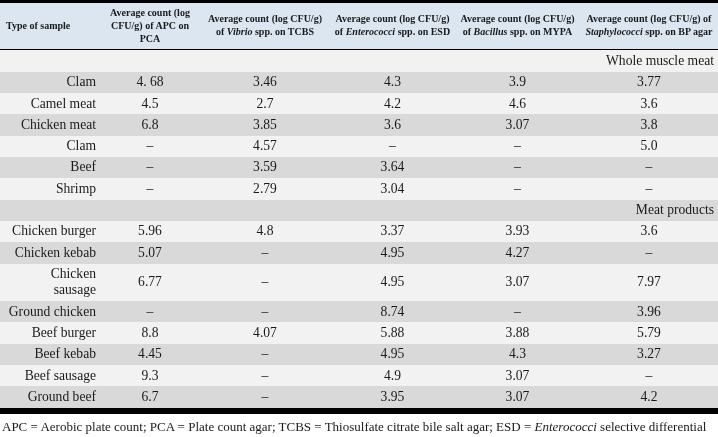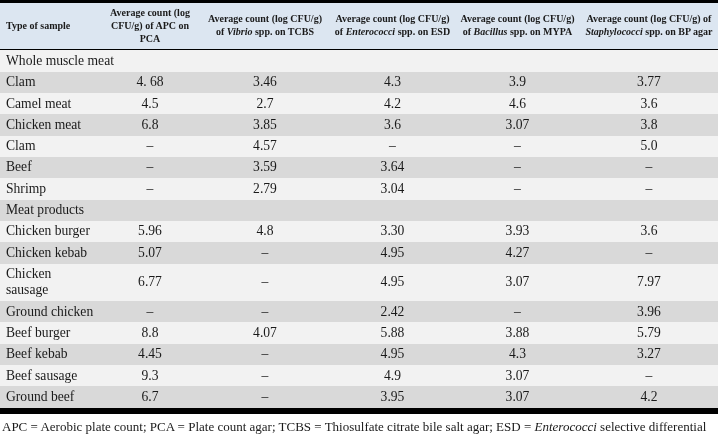--- a/index.html
+++ b/index.html
@@ -53,7 +53,7 @@
   tbody tr:nth-child(odd)  td { background: #f2f2f2; }
   tbody tr:nth-child(even) td { background: #d9d9d9; }
   tbody tr:last-child td { border-bottom: 6px solid #000000; }
-  td.label { text-align: left; padding-left: 6px; }
+  td.label { text-align: right; padding-left: 6px; }
   td.num   { text-align: center; }
   .it { font-style: italic; }
   #footnote {

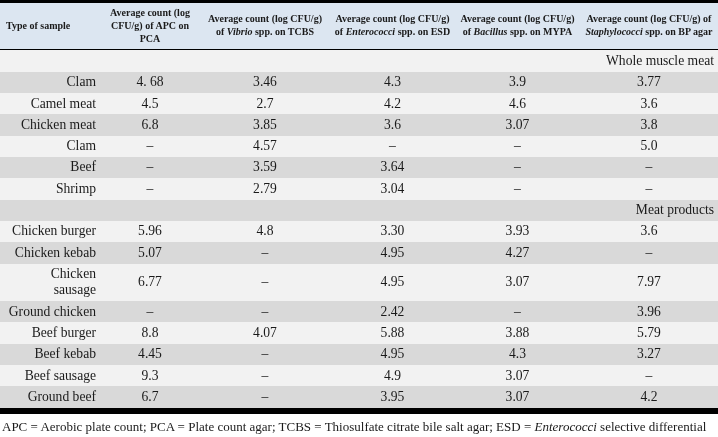--- a/index.html
+++ b/index.html
@@ -145,7 +145,7 @@
           <td class="label">Chicken burger</td>
           <td class="num">5.96</td>
           <td class="num">4.8</td>
-          <td class="num">3.30</td>
+          <td class="num">3.37</td>
           <td class="num">3.93</td>
           <td class="num">3.6</td>
         </tr>

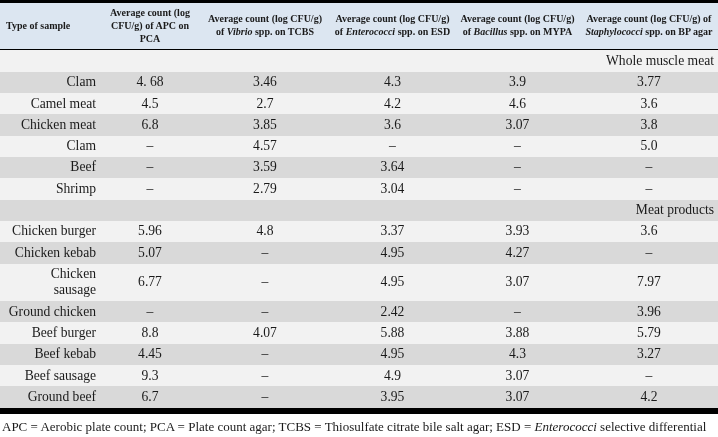--- a/index.html
+++ b/index.html
@@ -169,7 +169,7 @@
           <td class="label">Ground chicken</td>
           <td class="num">–</td>
           <td class="num">–</td>
-          <td class="num">2.42</td>
+          <td class="num">8.74</td>
           <td class="num">–</td>
           <td class="num">3.96</td>
         </tr>

